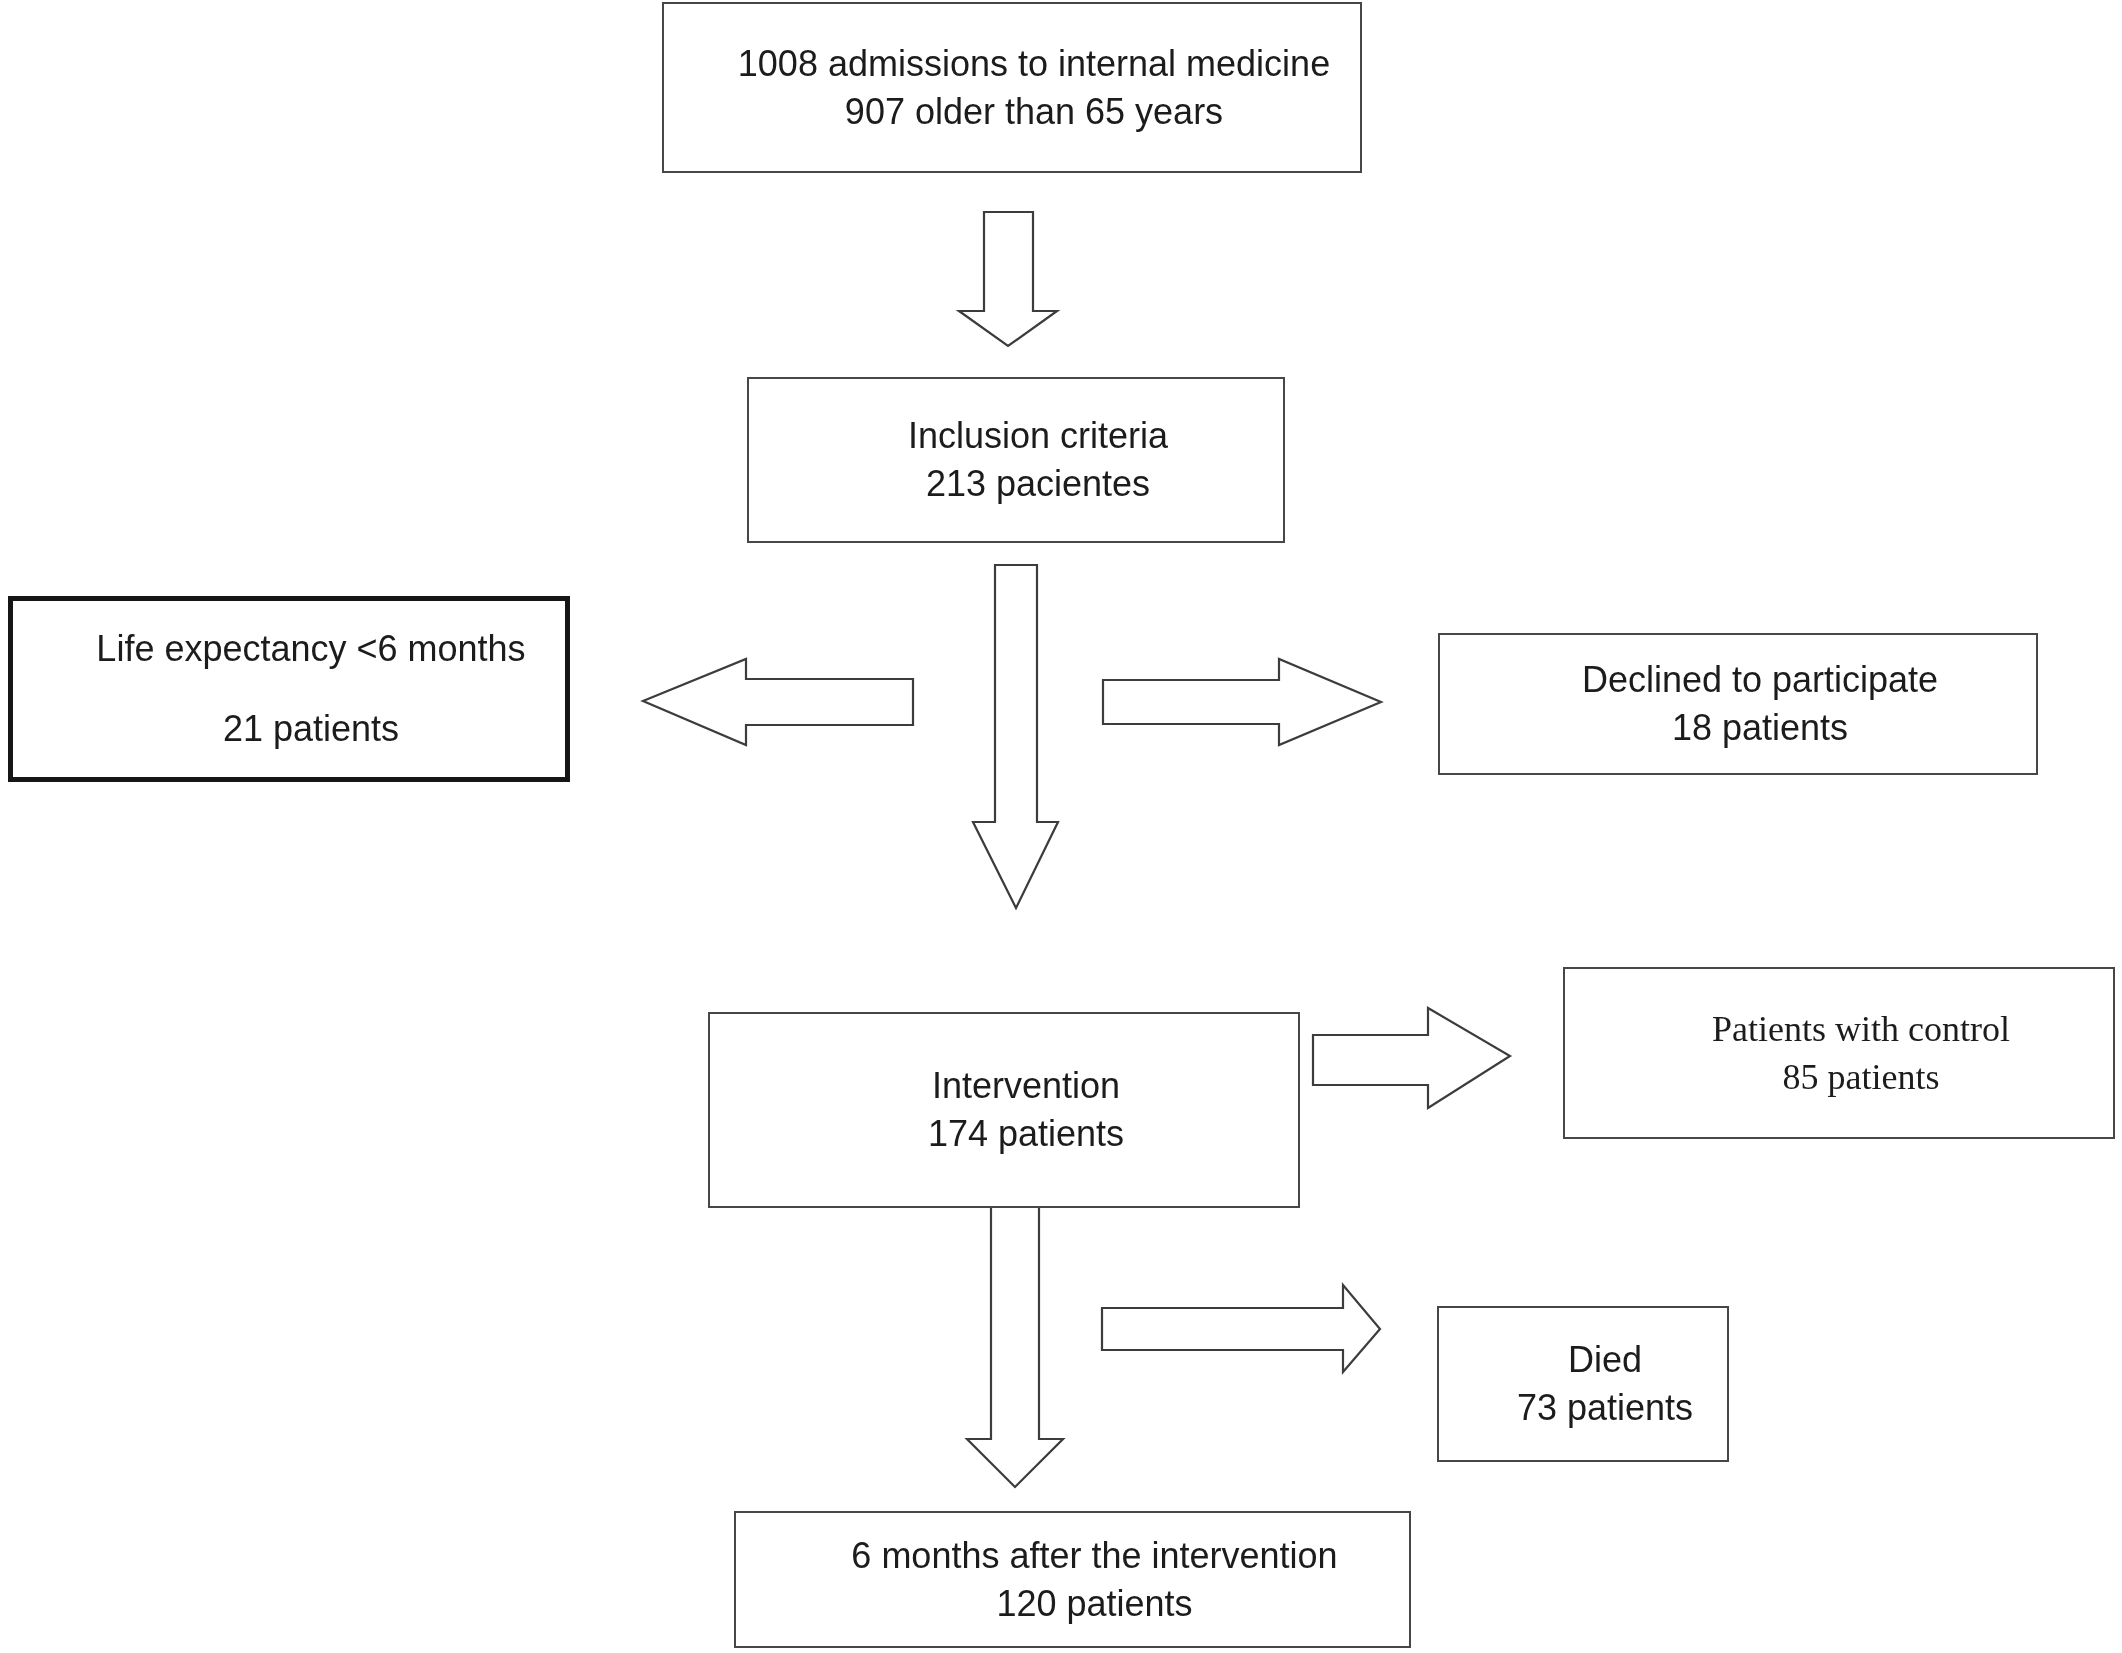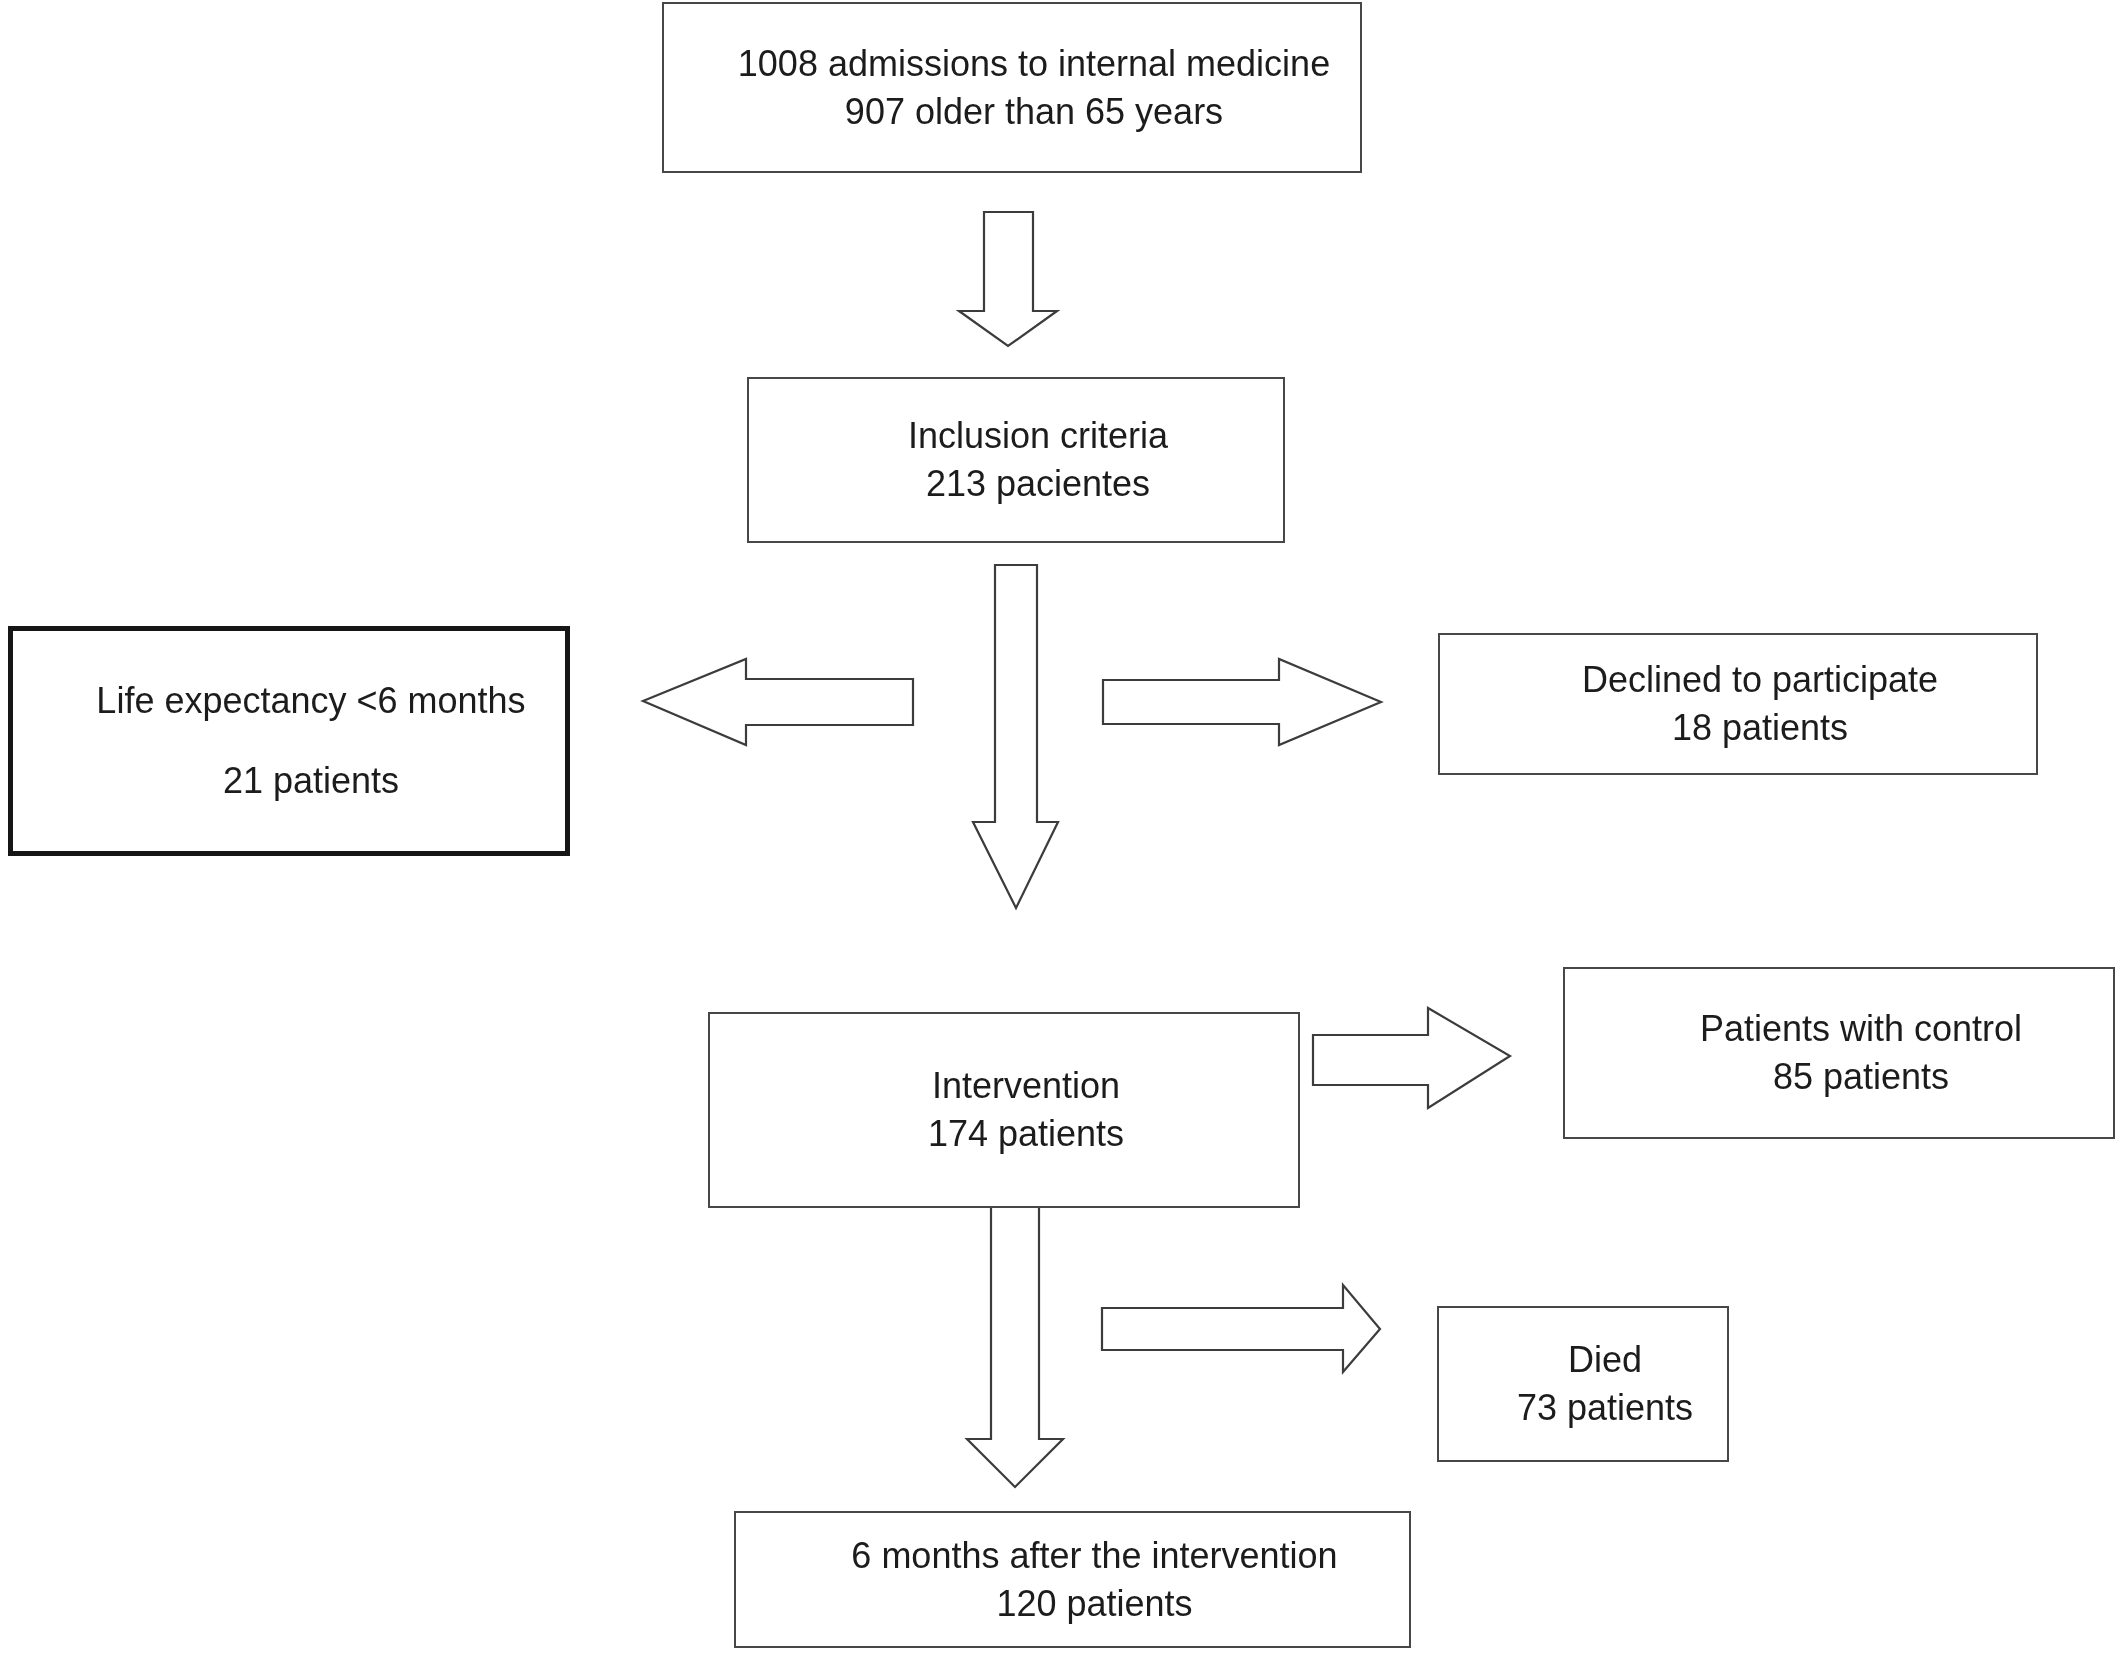--- a/index.html
+++ b/index.html
@@ -72,7 +72,7 @@
     <div class="line">213 pacientes</div>
   </div>
 
-  <div class="box strong" style="left:8px;top:626px;width:562px;height:230px;gap:32px;">
+  <div class="box strong" style="left:8px;top:596px;width:562px;height:186px;gap:32px;">
     <div class="line">Life expectancy &lt;6 months</div>
     <div class="line">21 patients</div>
   </div>

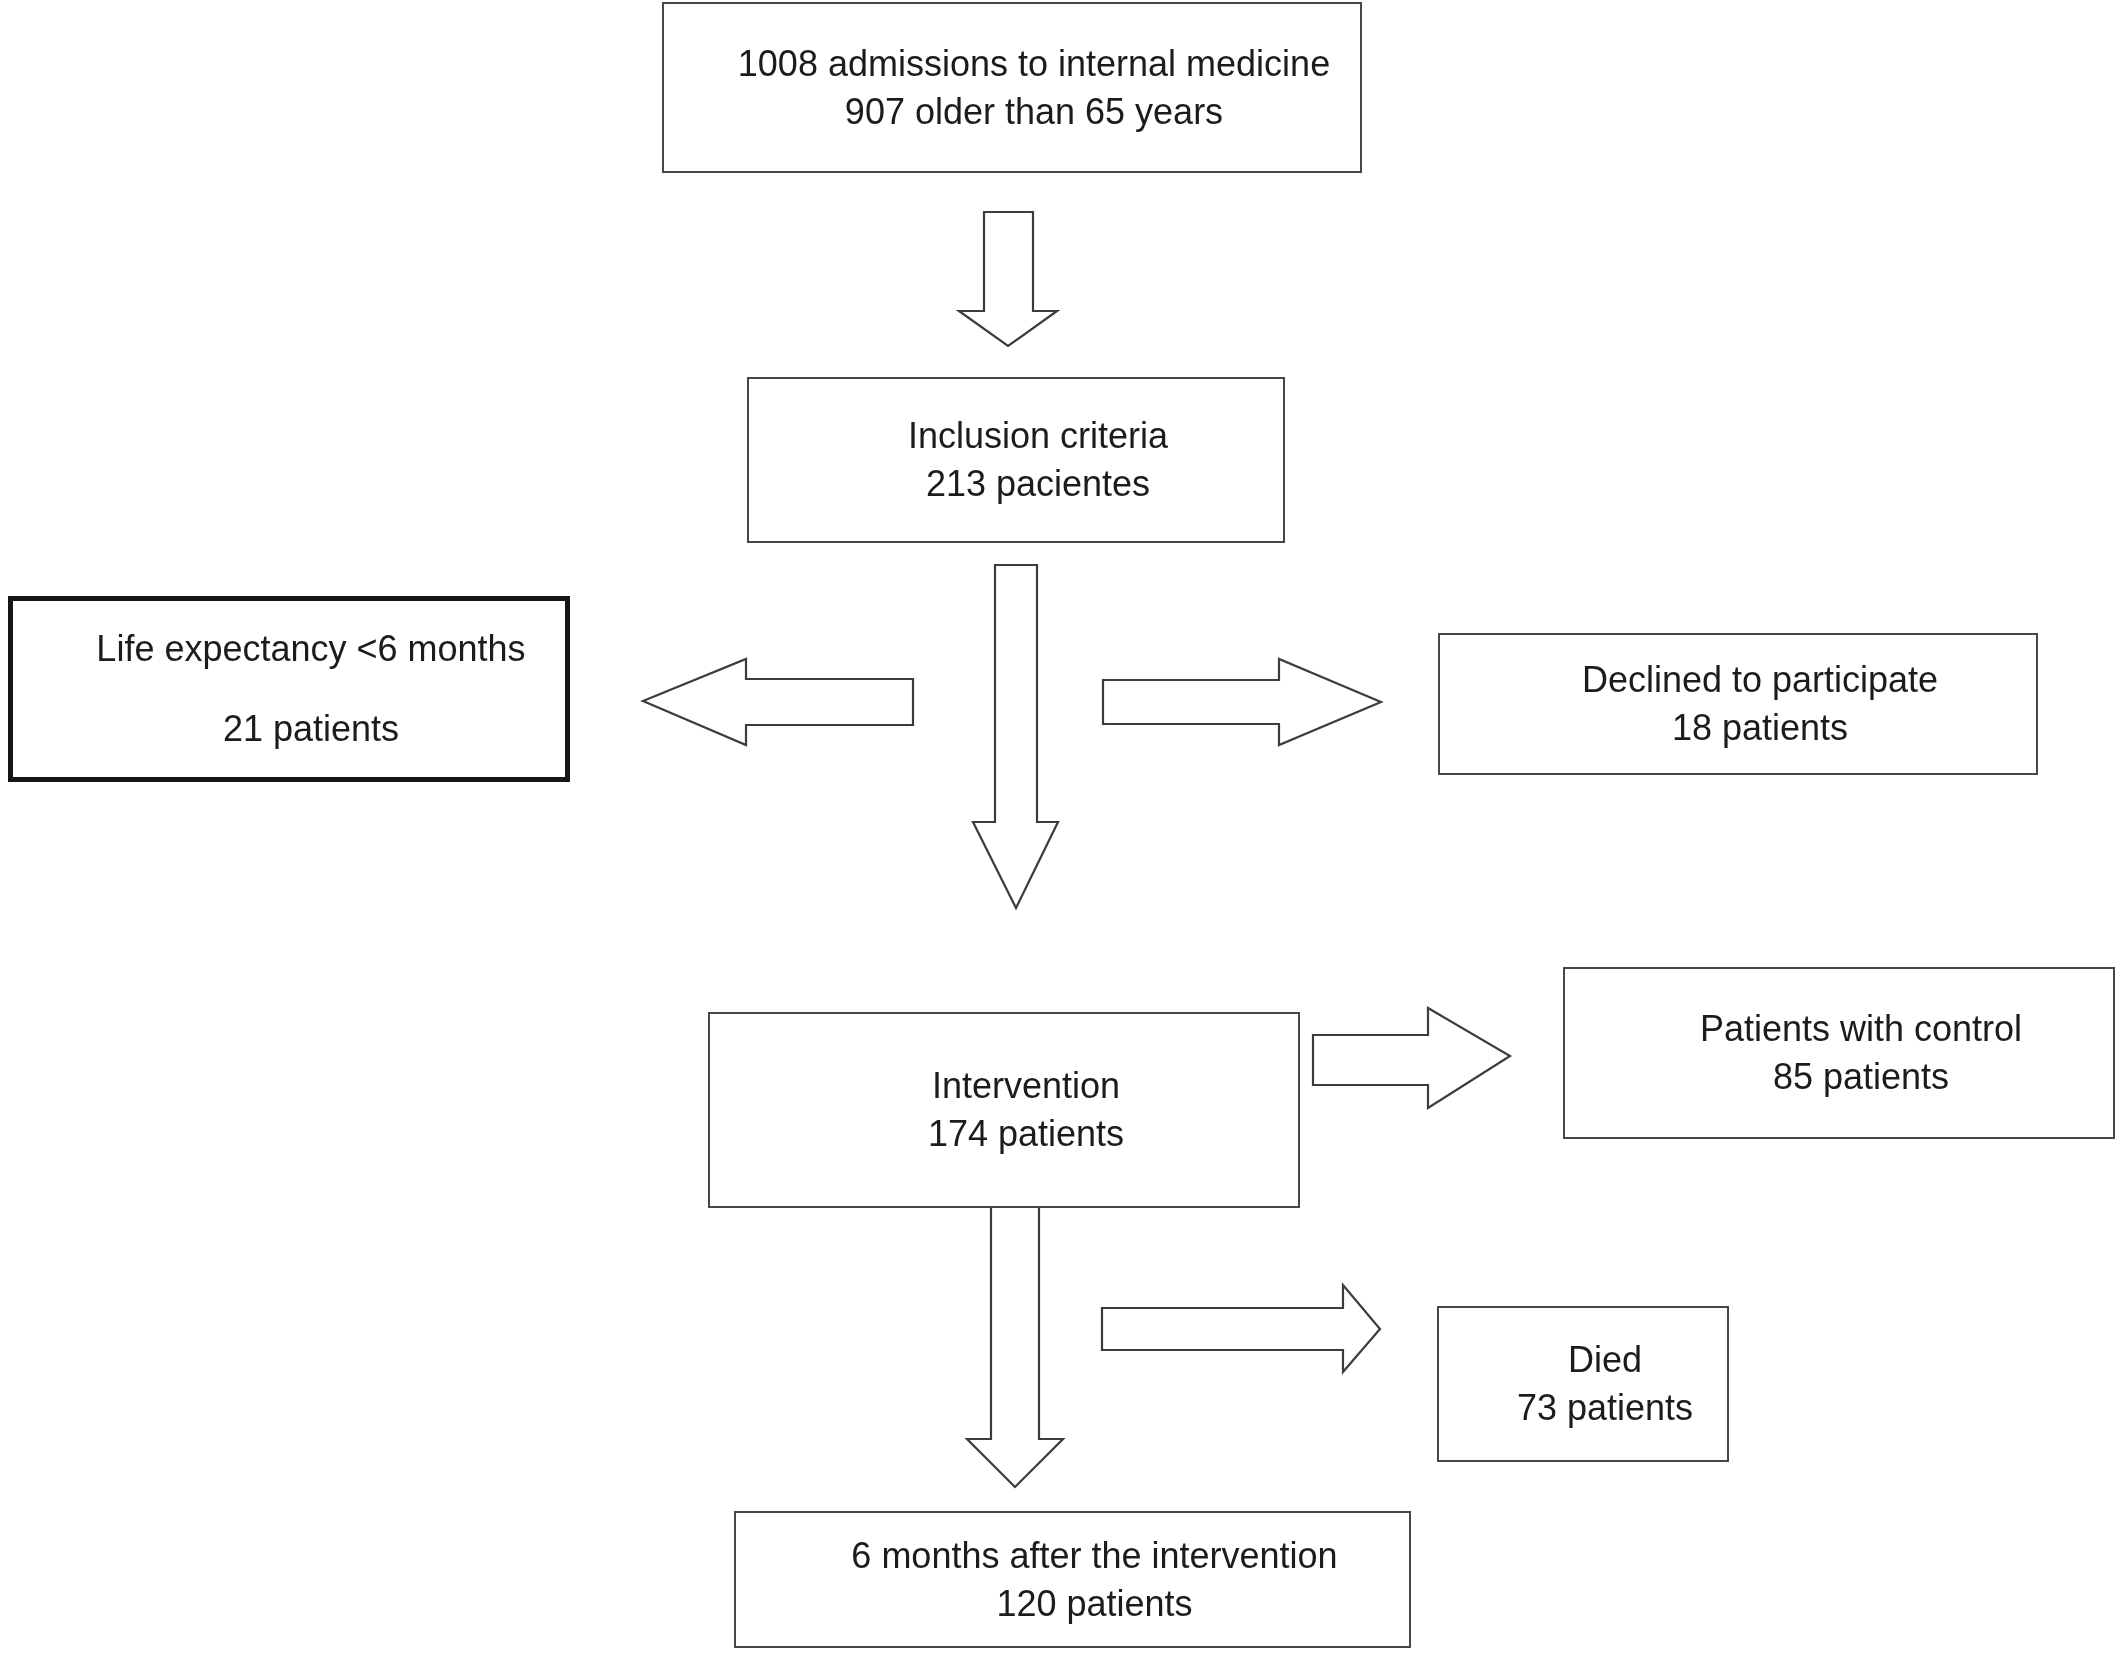--- a/index.html
+++ b/index.html
@@ -87,7 +87,7 @@
     <div class="line">174 patients</div>
   </div>
 
-  <div class="box" style="left:1563px;top:967px;width:552px;height:172px;">
+  <div class="box" style="left:1563px;top:967px;width:552px;height:172px;font-family:Liberation Serif, serif;">
     <div class="line">Patients with control</div>
     <div class="line">85 patients</div>
   </div>

